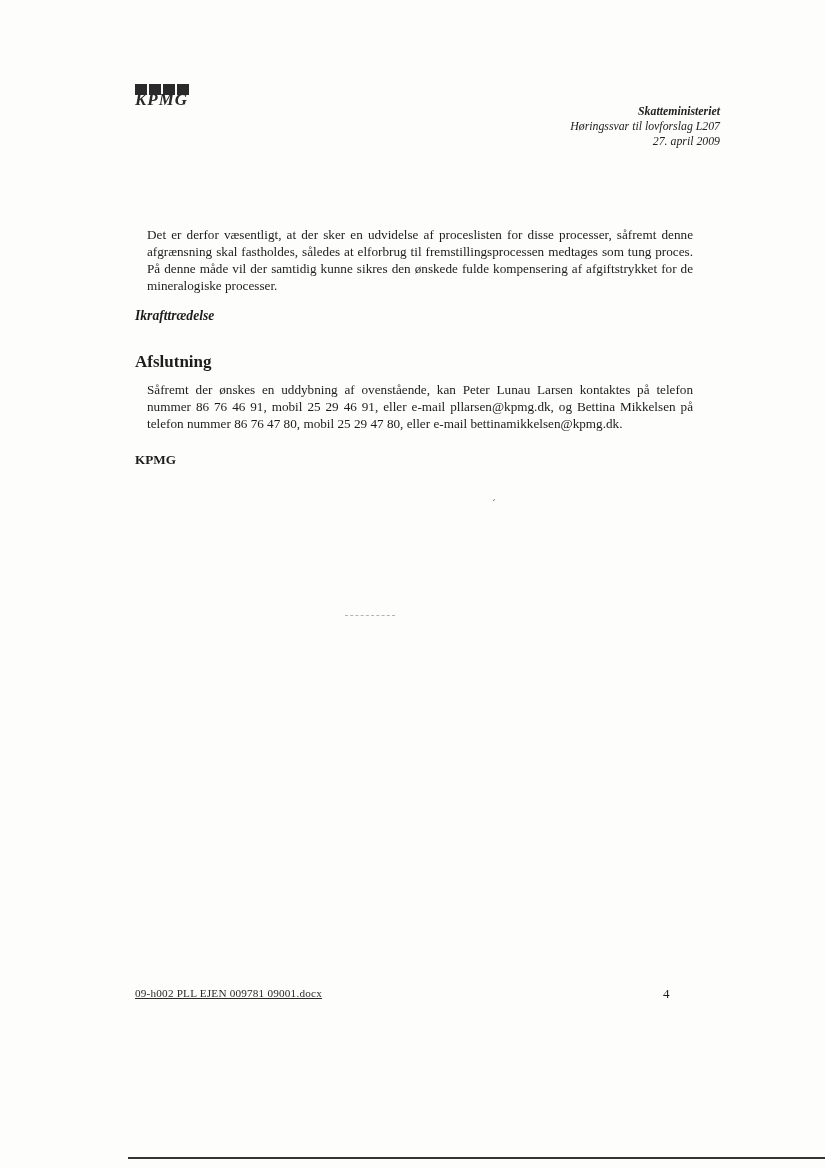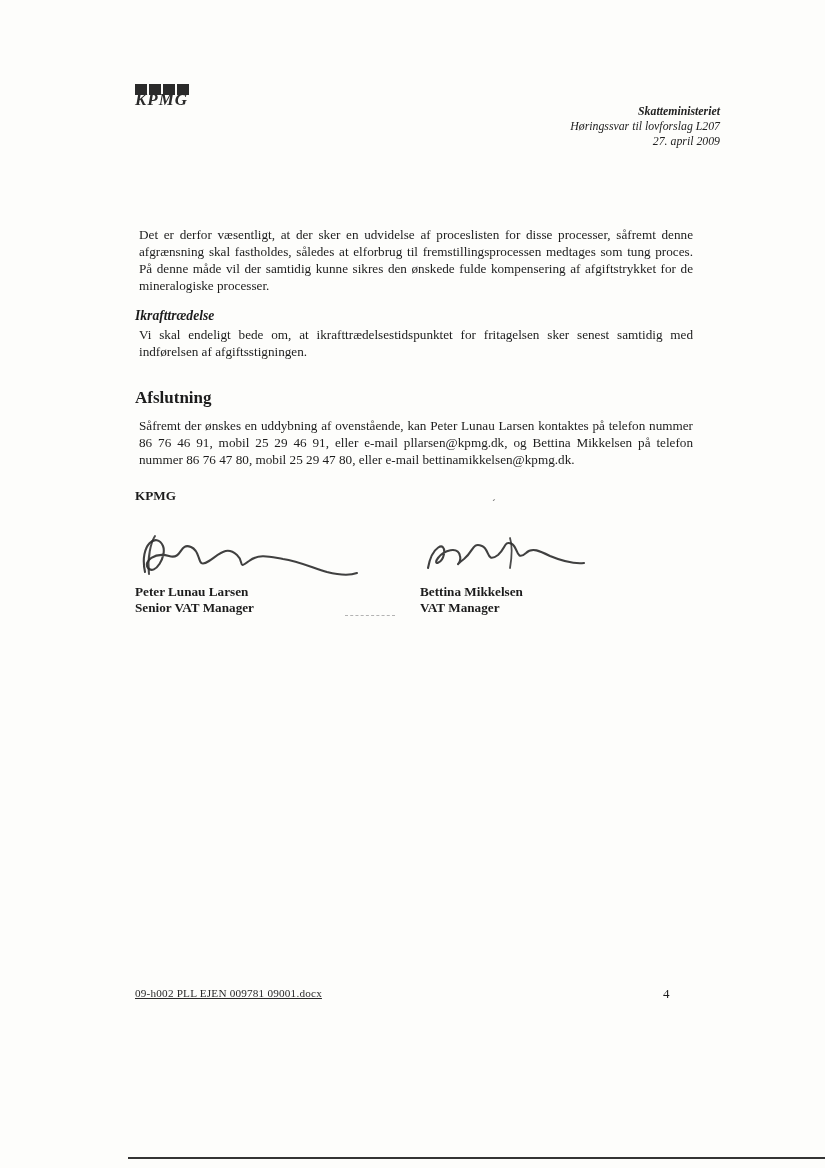--- a/index.html
+++ b/index.html
@@ -36,7 +36,7 @@
   .content { position:absolute; left:135px; top:226px; width:558px; }
   .para {
     font-size:13.2px; line-height:17px; text-align:justify;
-    margin:0 0 10px 4px;
+    margin:0 0 10px 12px;
   }
   .h-italic {
     font-size:13.6px; font-weight:bold; font-style:italic;

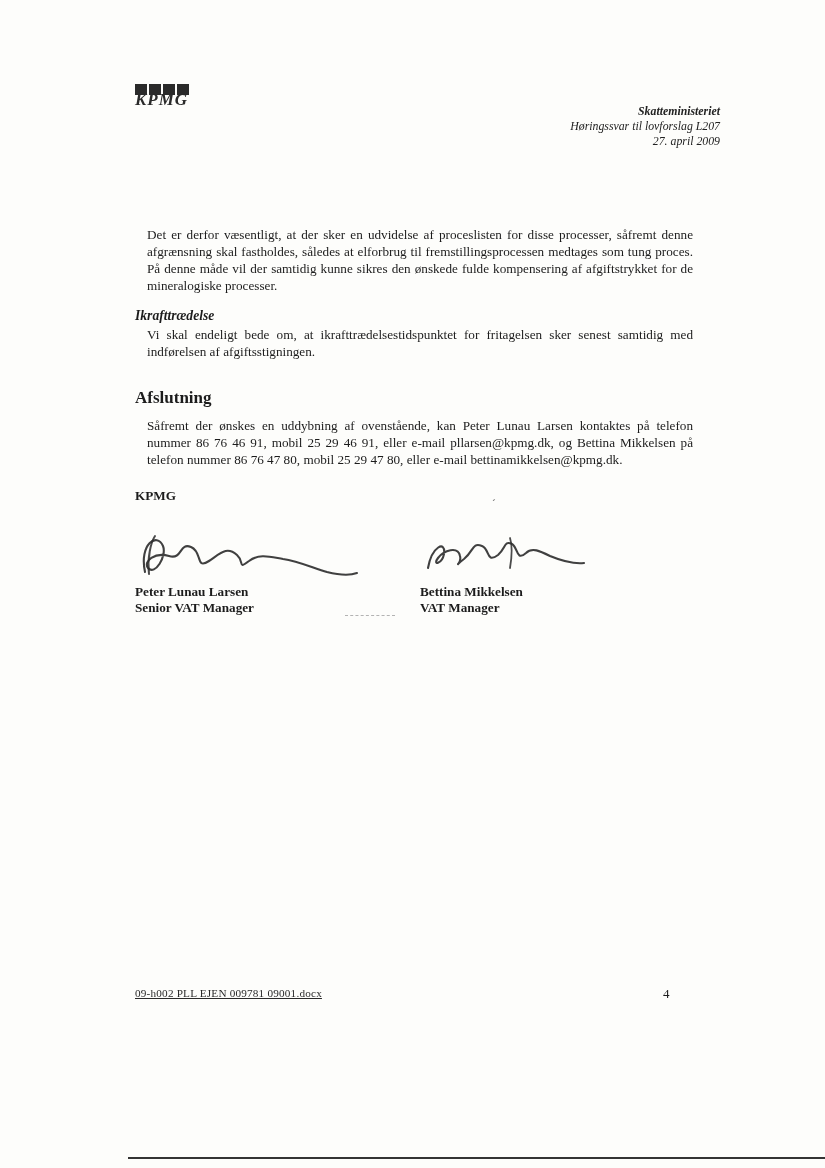--- a/index.html
+++ b/index.html
@@ -112,7 +112,6 @@
     <p class="para">Det er derfor væsentligt, at der sker en udvidelse af proceslisten for disse processer, såfremt denne afgrænsning skal fastholdes, således at elforbrug til fremstillingsprocessen medtages som tung proces. På denne måde vil der samtidig kunne sikres den ønskede fulde kompensering af afgiftstrykket for de mineralogiske processer.</p>
 
     <div class="h-italic">Ikrafttrædelse</div>
-    <p class="para">Vi skal endeligt bede om, at ikrafttrædelsestidspunktet for fritagelsen sker senest samtidig med indførelsen af afgiftsstigningen.</p>
 
     <div class="h-bold">Afslutning</div>
     <p class="para">Såfremt der ønskes en uddybning af ovenstående, kan Peter Lunau Larsen kontaktes på telefon nummer 86 76 46 91, mobil 25 29 46 91, eller e-mail pllarsen@kpmg.dk, og Bettina Mikkelsen på telefon nummer 86 76 47 80, mobil 25 29 47 80, eller e-mail bettinamikkelsen@kpmg.dk.</p>

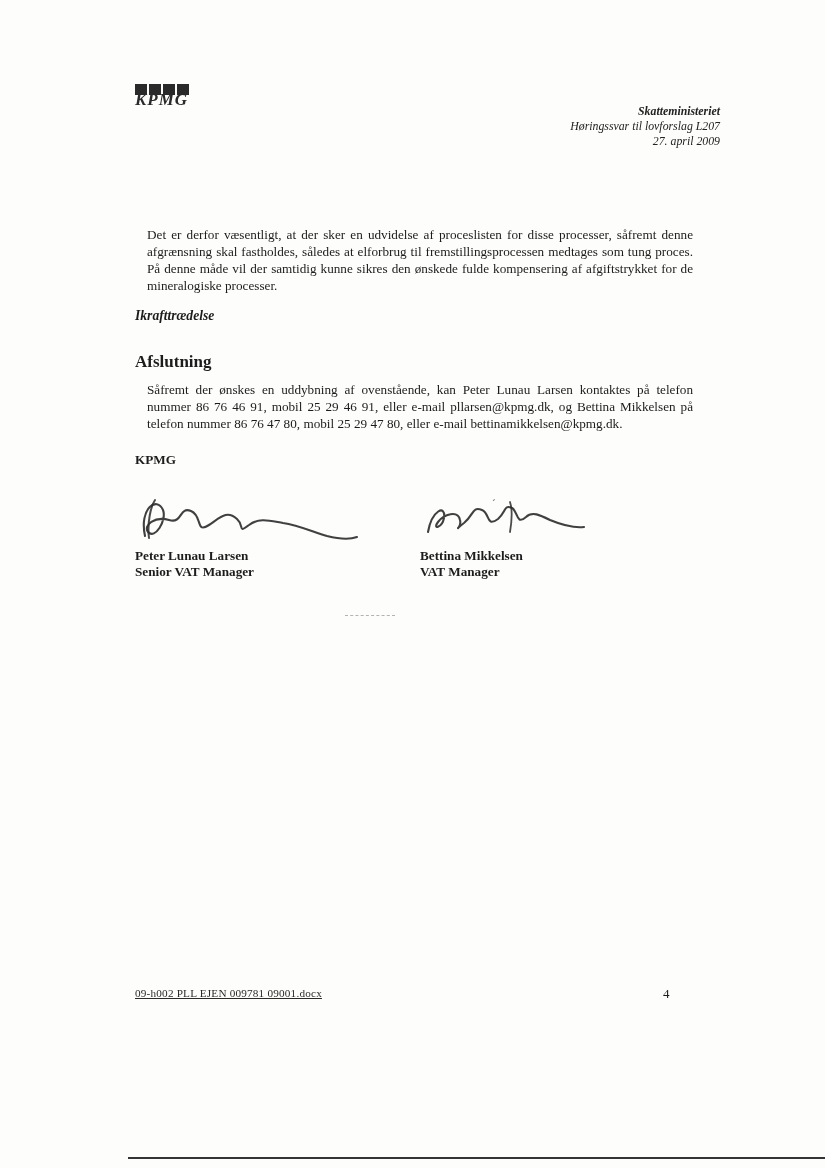--- a/index.html
+++ b/index.html
@@ -120,31 +120,6 @@
       <div class="company">KPMG</div>
     </div>
 
-    <div class="sig-row">
-
-      <div class="sig-col-1">
-        <div class="sig-img">
-          <svg width="230" height="52" viewBox="0 0 230 52">
-            <path d="M10 44 C4 16 22 4 28 18 C32 28 20 48 13 40 C8 33 20 24 34 28 C48 32 44 14 56 19 C68 24 60 42 74 33 C86 25 92 18 102 27 C110 34 102 42 114 33 C124 25 136 29 148 31 C162 33 176 39 192 44 C204 47 214 48 222 45" fill="none" stroke="#2b2b2b" stroke-width="2.1" stroke-linecap="round" opacity="0.9"></path>
-            <path d="M14 46 C12 30 16 14 20 8" fill="none" stroke="#2b2b2b" stroke-width="2" stroke-linecap="round" opacity="0.85"></path>
-          </svg>
-        </div>
-        <div class="sig-name">Peter Lunau Larsen</div>
-        <div class="sig-title">Senior VAT Manager</div>
-      </div>
-
-      <div class="sig-col-2">
-        <div class="sig-img">
-          <svg width="170" height="52" viewBox="0 0 170 52">
-            <path d="M8 40 C12 18 26 12 24 26 C22 36 12 38 18 30 C24 22 38 18 40 28 C42 36 32 40 44 31 C54 23 52 14 62 18 C70 21 66 36 78 27 C86 20 84 12 92 16 C98 19 96 34 106 25 C112 19 120 23 130 28 C142 33 154 36 164 35" fill="none" stroke="#2b2b2b" stroke-width="2.1" stroke-linecap="round" opacity="0.9"></path>
-            <path d="M90 10 C92 16 92 28 90 40" fill="none" stroke="#2b2b2b" stroke-width="1.8" stroke-linecap="round" opacity="0.85"></path>
-          </svg>
-        </div>
-        <div class="sig-name">Bettina Mikkelsen</div>
-        <div class="sig-title">VAT Manager</div>
-      </div>
-
-    </div>
   </div>
 
   <div class="apostrophe">´</div>

